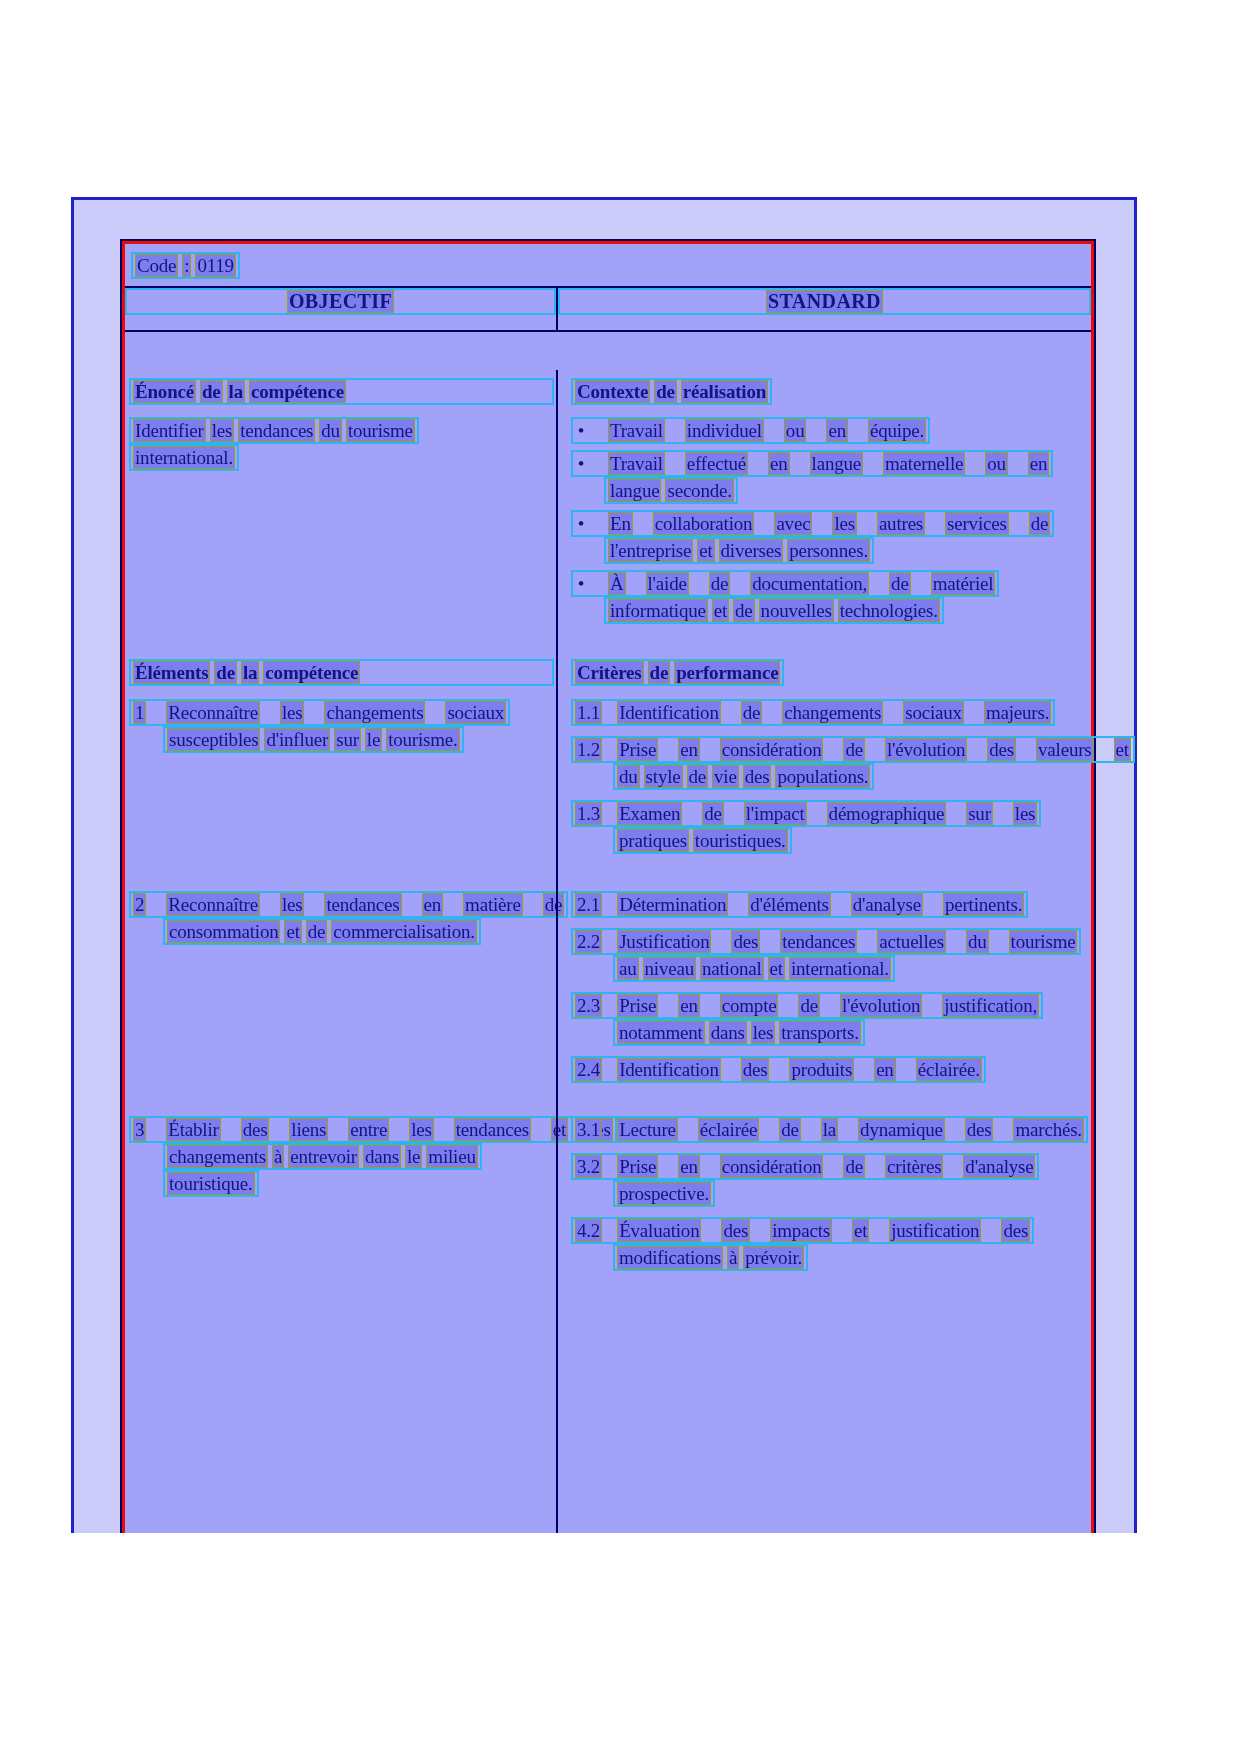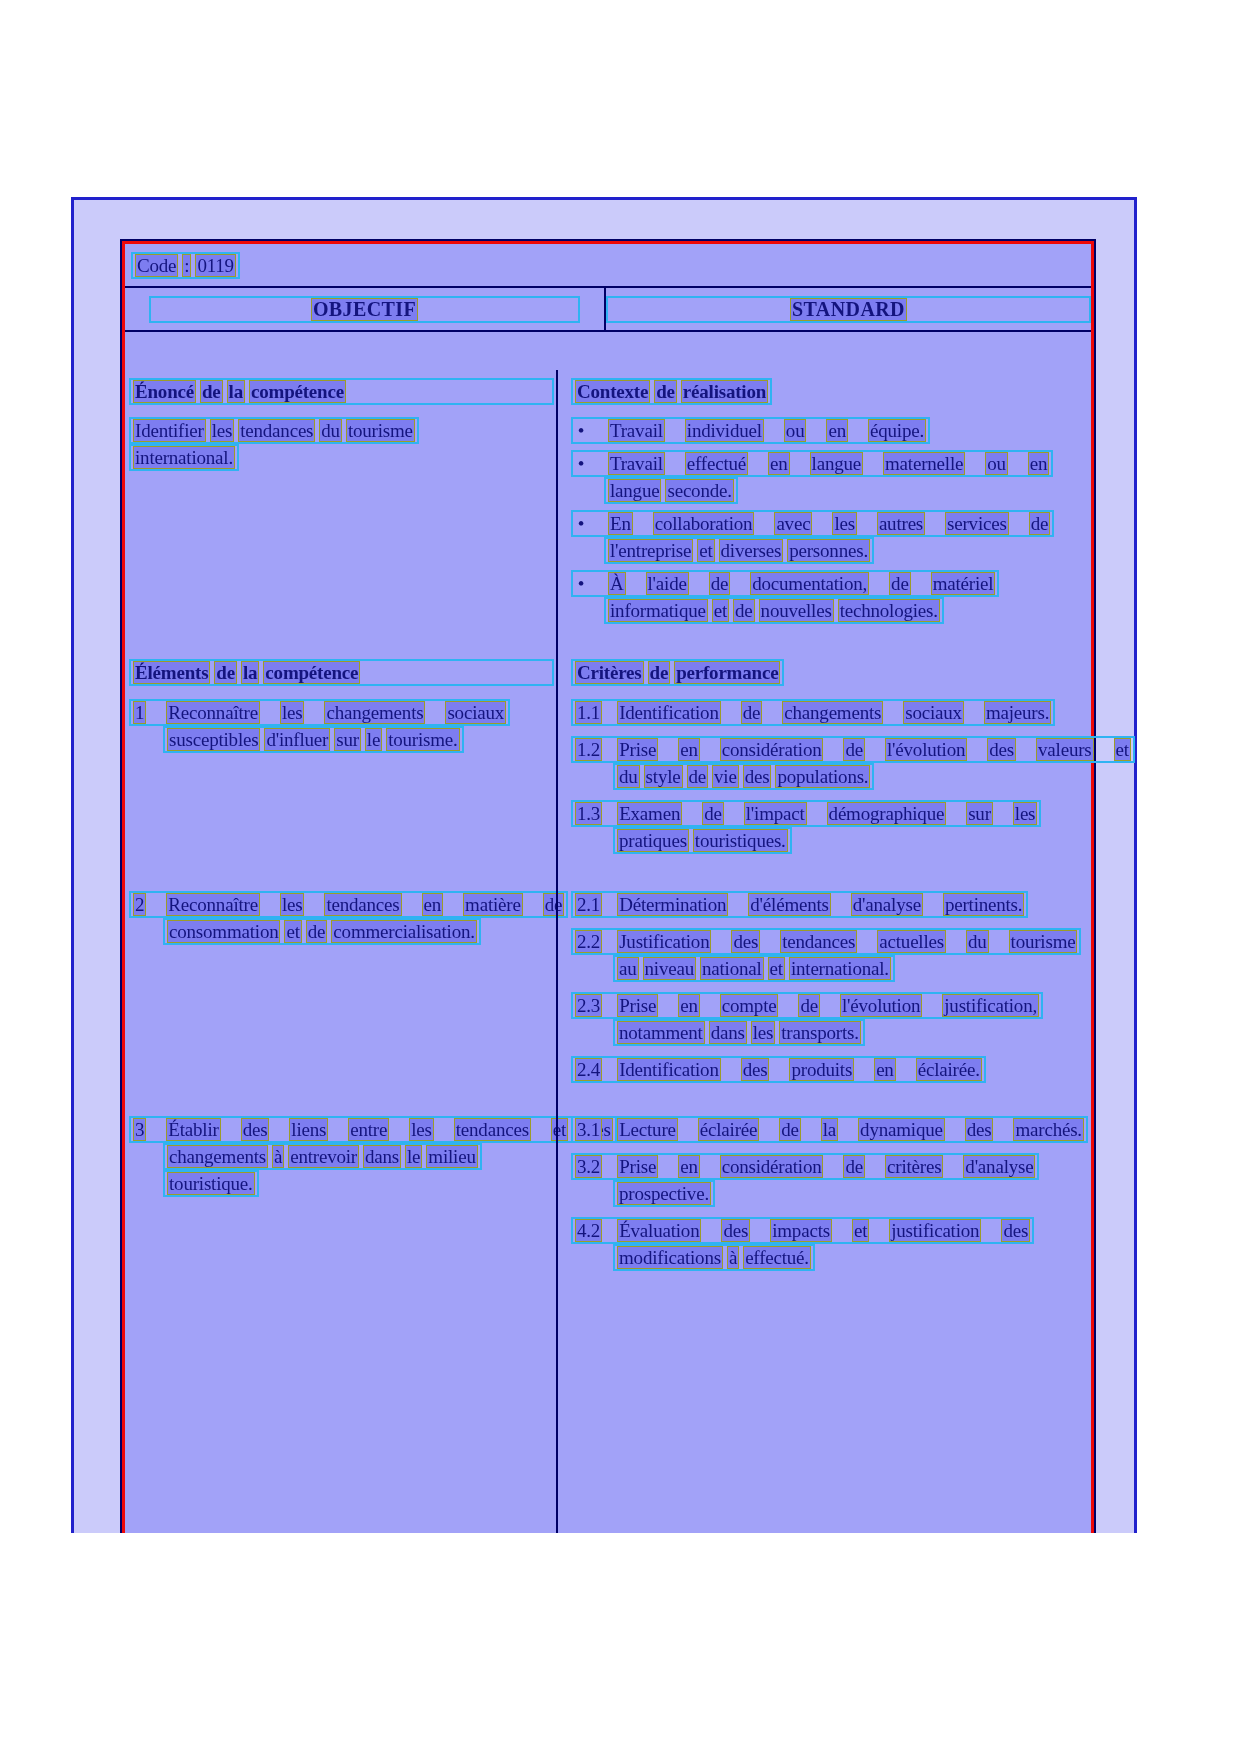--- a/index.html
+++ b/index.html
@@ -44,7 +44,7 @@
     border-bottom:2px solid #000066;
     display:flex;box-sizing:border-box;
   }
-  .hdr-cell{width:431px;flex:0 0 431px;display:flex;align-items:center;justify-content:center;box-sizing:border-box;margin-left:24px;}
+  .hdr-cell{width:431px;flex:0 0 431px;display:flex;align-items:flex-start;justify-content:center;box-sizing:border-box;}
   .hdr-cell.right{flex:1 1 auto;width:auto;border-left:2px solid #000066;}
   .body{flex:1 1 auto;display:flex;box-sizing:border-box;}
   .col{position:relative;box-sizing:border-box;margin-top:38px;}

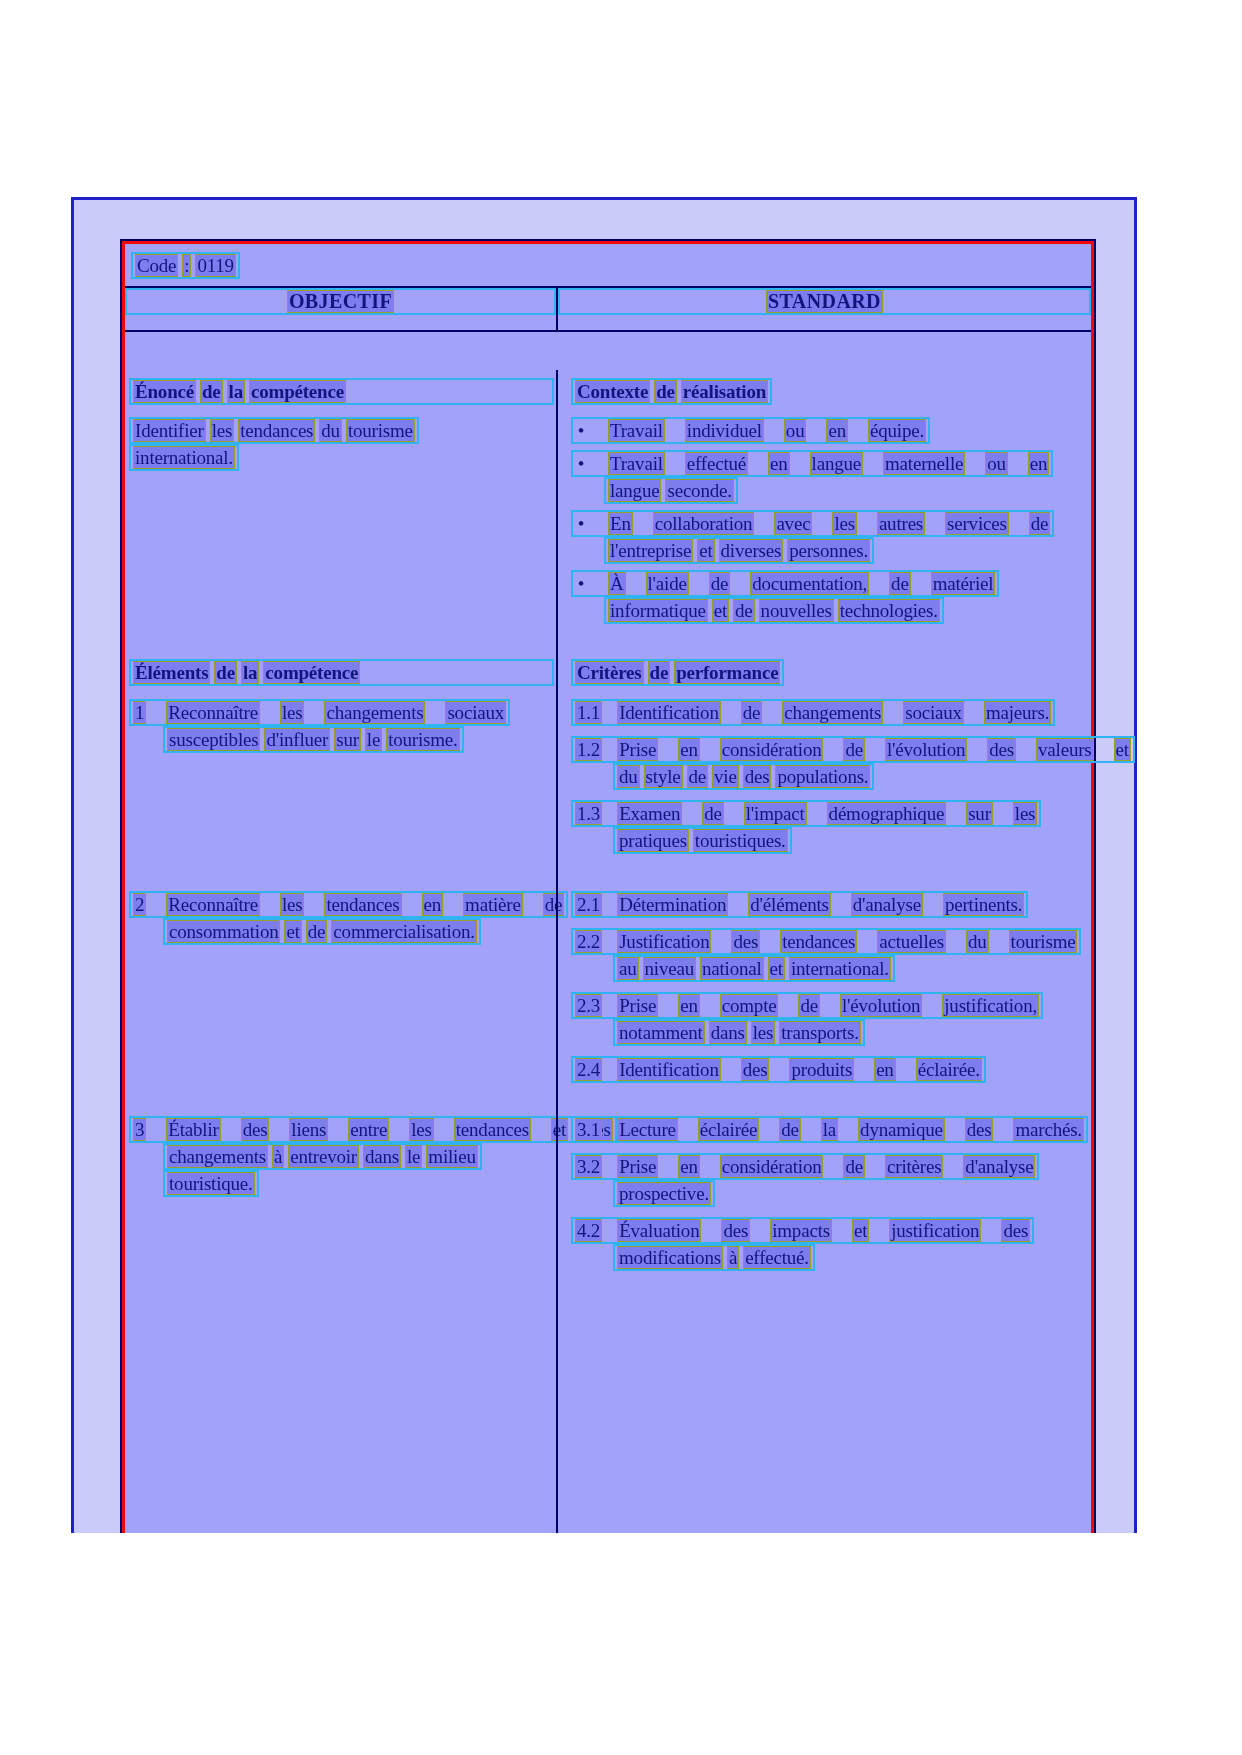--- a/index.html
+++ b/index.html
@@ -488,7 +488,7 @@
                 <div class="line cont">
                     <span class="w">modifications</span>
                     <span class="w">à</span>
-                    <span class="w">effectué.</span>
+                    <span class="w">prévoir.</span>
                   </div>
               </div>
             </div>

